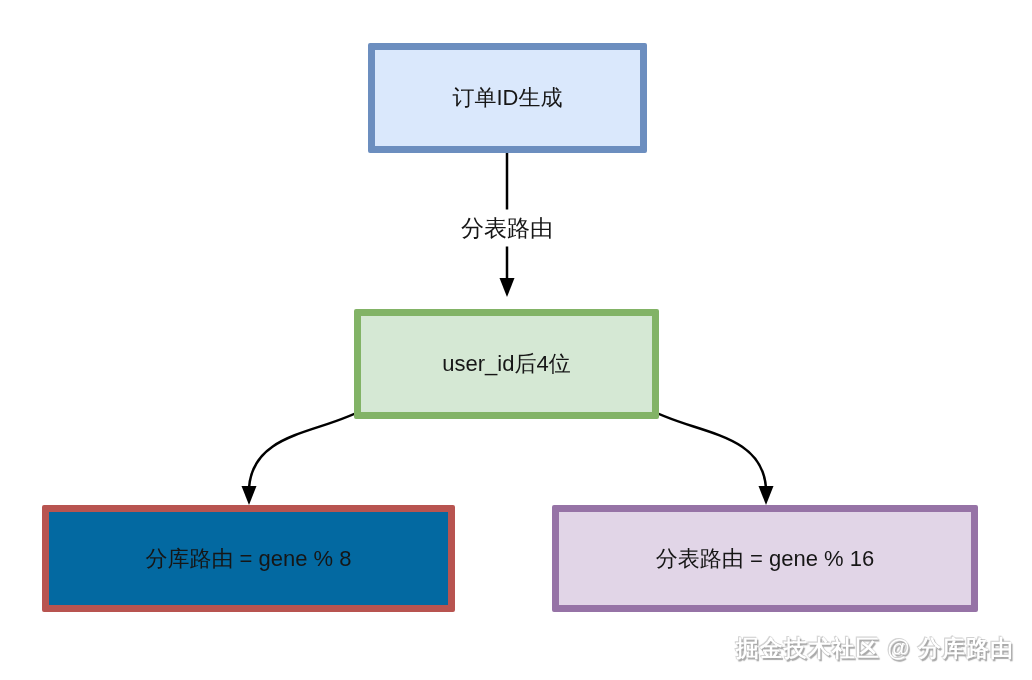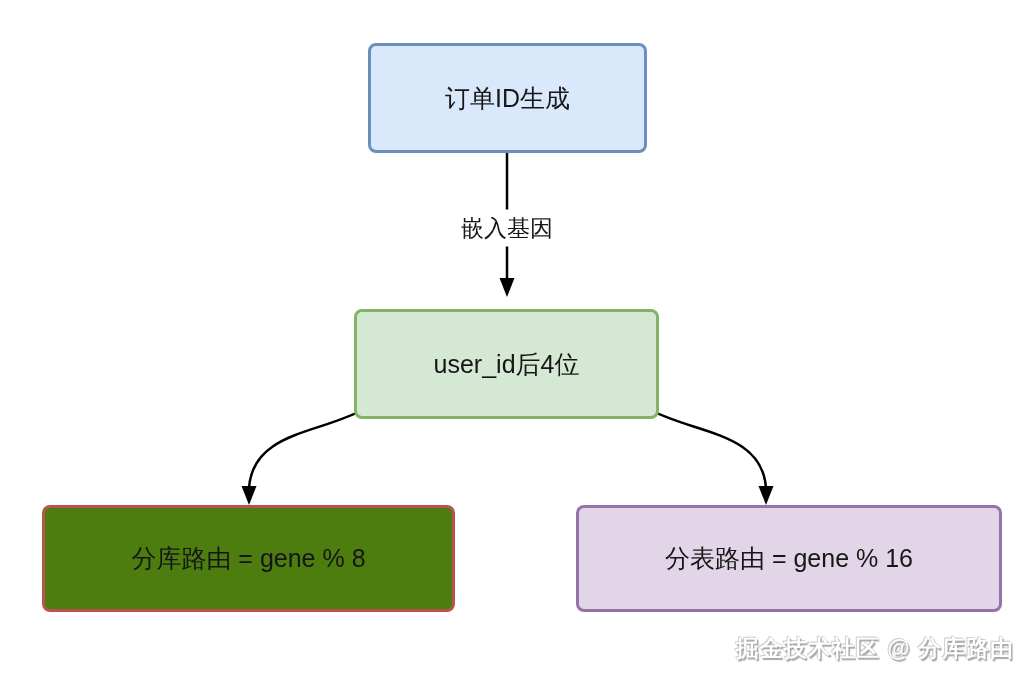--- a/index.html
+++ b/index.html
@@ -23,10 +23,10 @@
     display: flex;
     align-items: center;
     justify-content: center;
-    border: 3px solid #4d7c0f;
-    border-radius: 8px;
+    border: 7px solid #4d7c0f;
+    border-radius: 2px;
     box-sizing: border-box;
-    font-size: 25px;
+    font-size: 22px;
     color: #161616;
     text-align: center;
     white-space: nowrap;

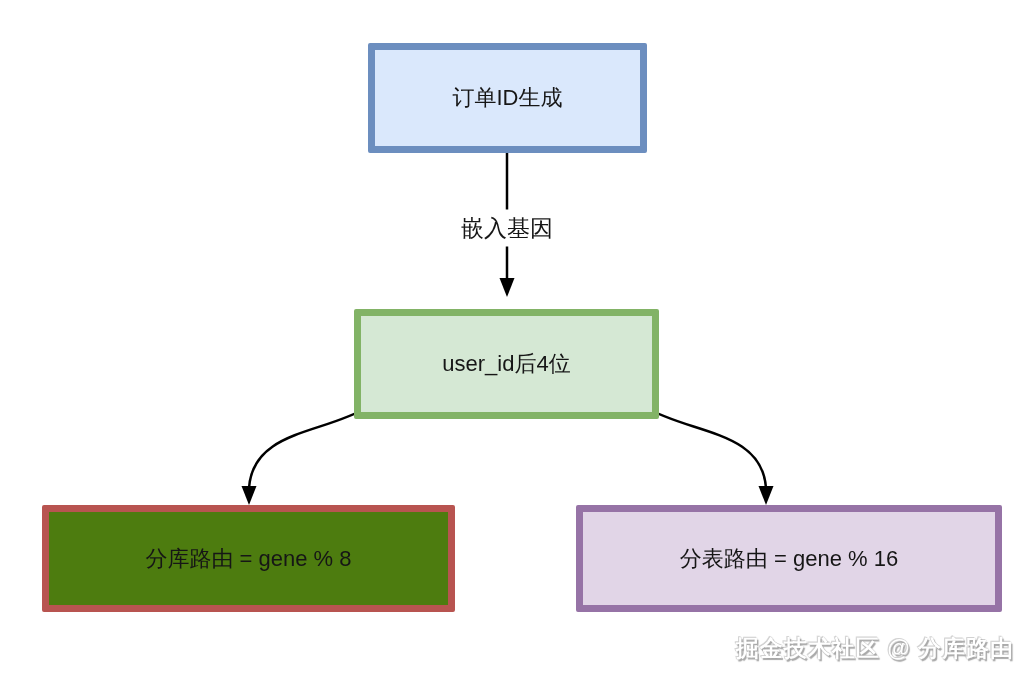--- a/index.html
+++ b/index.html
@@ -99,7 +99,7 @@
     <span>分表路由 = gene % 16</span>
   </div>
 
-  <div class="edge-label">嵌入基因</div>
+  <div class="edge-label">分表路由</div>
 
   <div class="watermark">掘金技术社区 @ 分库路由</div>
 

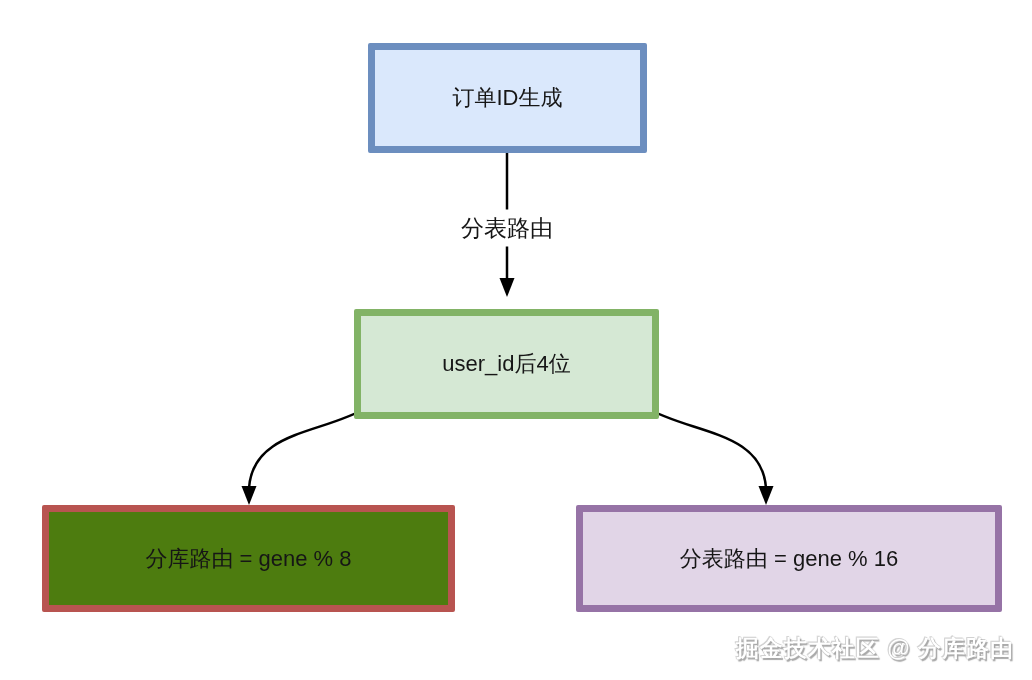--- a/index.html
+++ b/index.html
@@ -91,7 +91,7 @@
     <span>user_id后4位</span>
   </div>
 
-  <div class="node node-db" style="background: #4d7c0f; border-color: rgb(184, 84, 80);">
+  <div class="node node-db" style="background: #0369a1; border-color: rgb(184, 84, 80);">
     <span>分库路由 = gene % 8</span>
   </div>
 

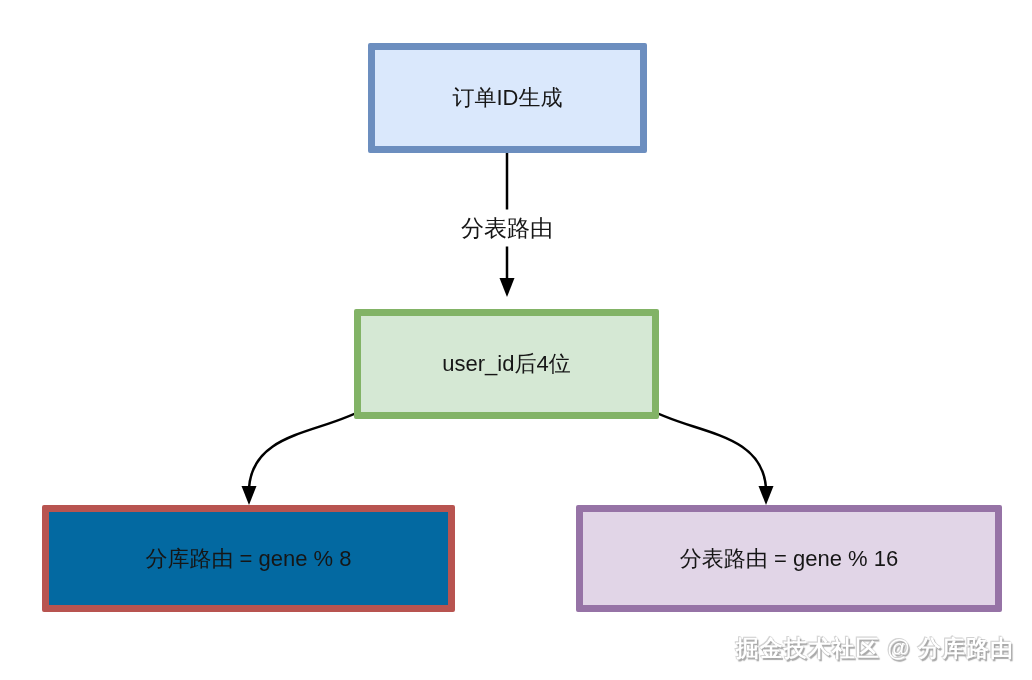--- a/index.html
+++ b/index.html
@@ -34,7 +34,7 @@
   .node-order  { left: 368px; top: 43px;  width: 279px; height: 110px; }
   .node-gene   { left: 354px; top: 297px; width: 305px; height: 110px; margin-top: 12px; }
   .node-db     { left: 42px;  top: 505px; width: 413px; height: 107px; }
-  .node-table  { left: 576px; top: 505px; width: 426px; height: 107px; text-align: center; }
+  .node-table  { left: 552px; top: 505px; width: 426px; height: 107px; text-align: center; }
   .edge-label {
     position: absolute;
     z-index: 3;

